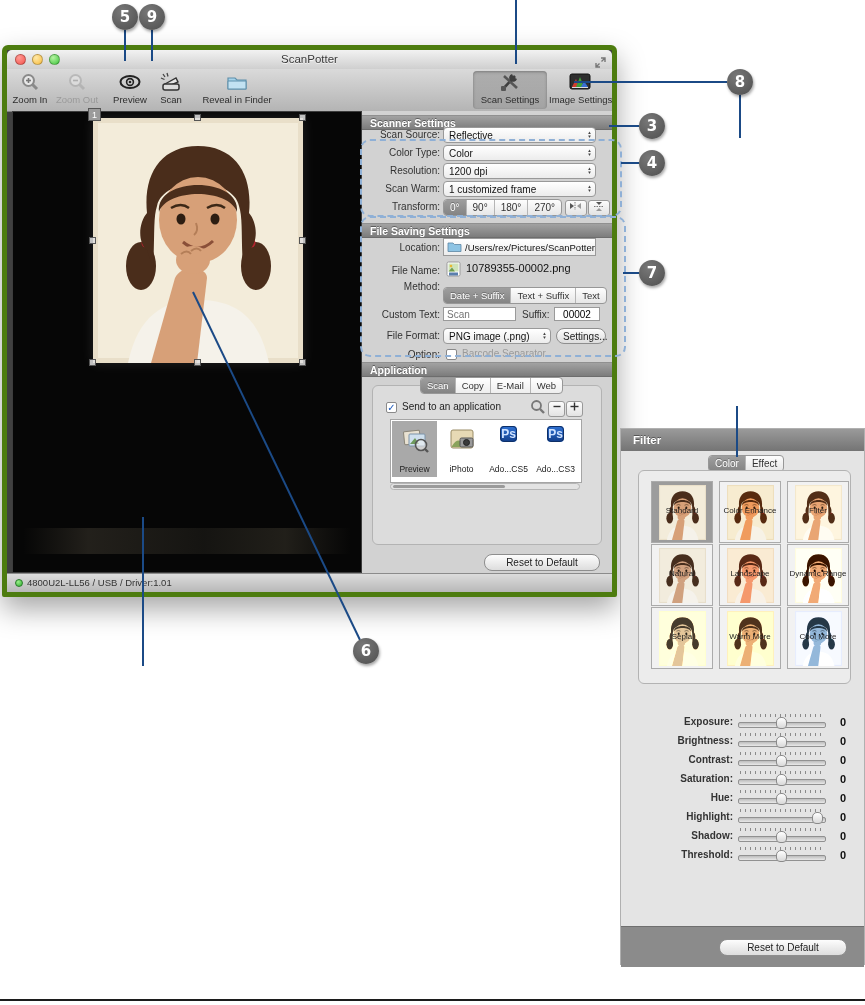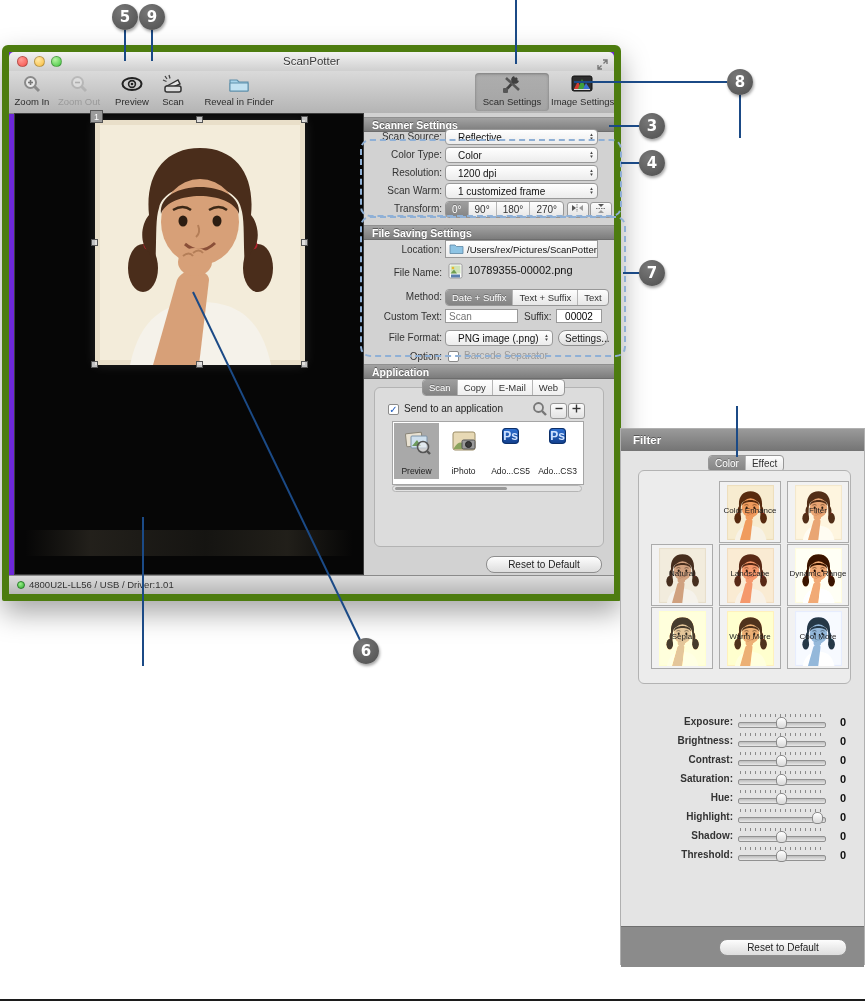--- a/index.html
+++ b/index.html
@@ -7,8 +7,8 @@
         font-family:"Liberation Sans","DejaVu Sans",sans-serif;-webkit-font-smoothing:antialiased;}
   .abs{position:absolute;}
   
-  #win{position:absolute;left:2px;top:45px;width:605px;height:542px;border:7px solid #4d7c0f;
-       border-radius:6px 6px 2px 2px;box-shadow:0 12px 28px rgba(0,0,0,.35);background:#6d28d9;}
+  #win{position:absolute;left:2px;top:45px;width:605px;height:542px;border:5px solid #4d7c0f;
+       border-radius:6px 6px 2px 2px;box-shadow:0 12px 28px rgba(0,0,0,.35);background:#404040;}
   .titlebar{position:absolute;left:0;top:0;width:100%;height:19px;border-radius:5px 5px 0 0;
        background:linear-gradient(#f2f2f2,#cfcfcf);border-bottom:1px solid #9a9a9a;}
   .light{position:absolute;top:4px;width:11px;height:11px;border-radius:50%;border:1px solid rgba(0,0,0,.25);box-sizing:border-box;}

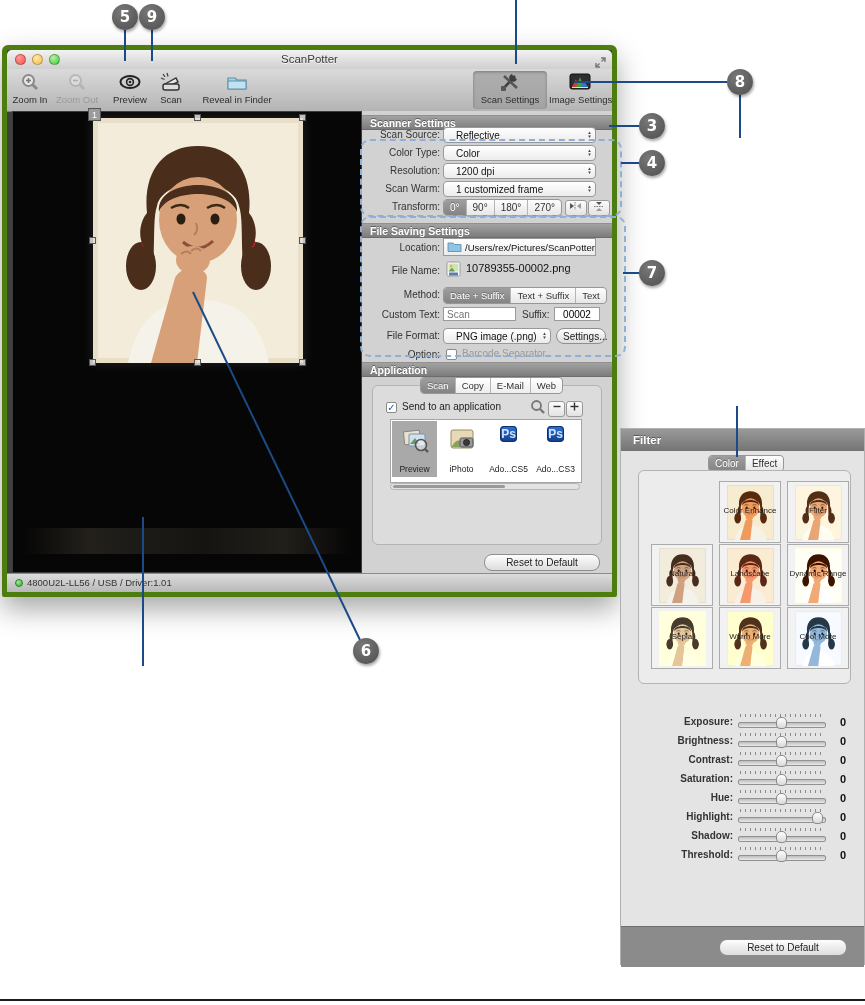--- a/index.html
+++ b/index.html
@@ -36,7 +36,7 @@
   .rlabel{position:absolute;left:0;width:78px;text-align:right;line-height:16px;color:#333;}
   .popup{position:absolute;left:81px;width:153px;height:16px;background:linear-gradient(#fff,#ececec);
        border:1px solid #999;border-radius:4px;box-sizing:border-box;display:flex;align-items:center;}
-  .popup .pval{flex:1;padding-left:12px;color:#111;}
+  .popup .pval{flex:1;padding-left:5px;color:#111;}
   .arrs{width:11px;font-size:4.5px;line-height:4px;color:#444;text-align:center;}
   .segc{position:absolute;display:flex;height:15px;border:1px solid #979797;border-radius:4px;overflow:hidden;background:linear-gradient(#fdfdfd,#e7e7e7);}
   .segc span{padding:0 6px;line-height:15px;border-right:1px solid #b5b5b5;color:#333;}

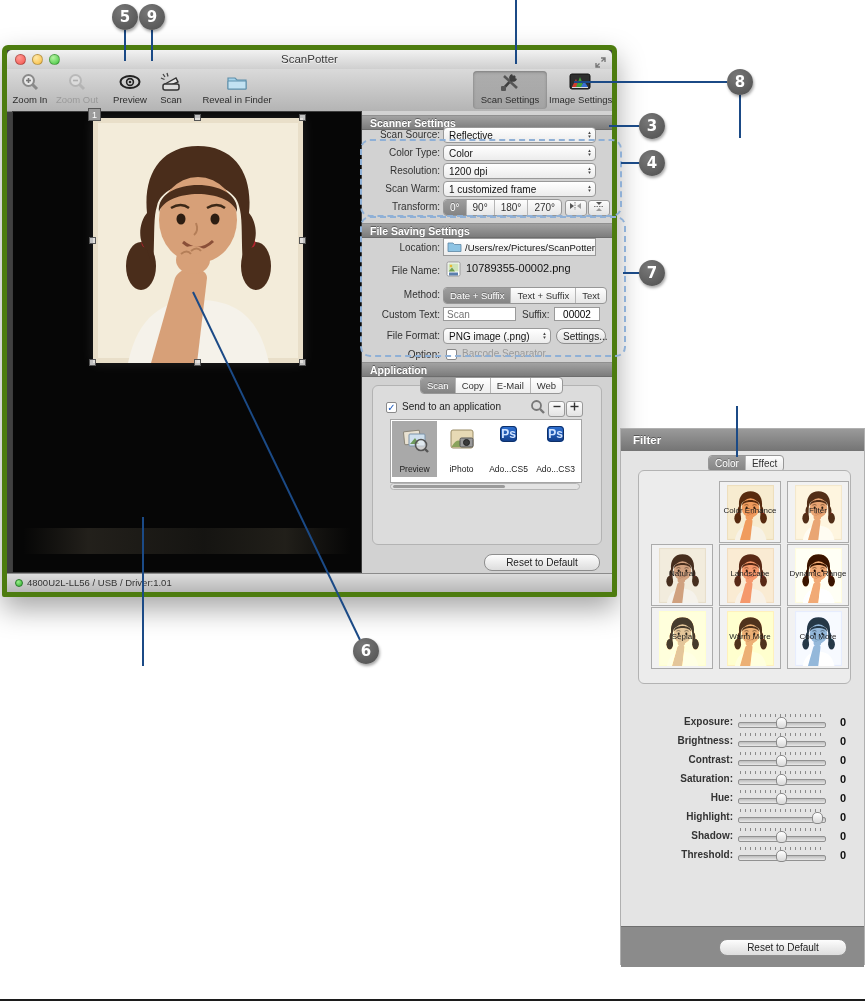--- a/index.html
+++ b/index.html
@@ -295,7 +295,7 @@
       </span>
       <span class="abs" style="left:104px;top:151px;font-size:11px;color:#111">10789355-00002.png</span>
 
-      <span class="rlabel" style="top:176px">Method:</span>
+      <span class="rlabel" style="top:168px">Method:</span>
       <div class="segc" style="left:81px;top:176px;font-size:9.5px">
         <span class="sel">Date + Suffix</span>
         <span>Text + Suffix</span>

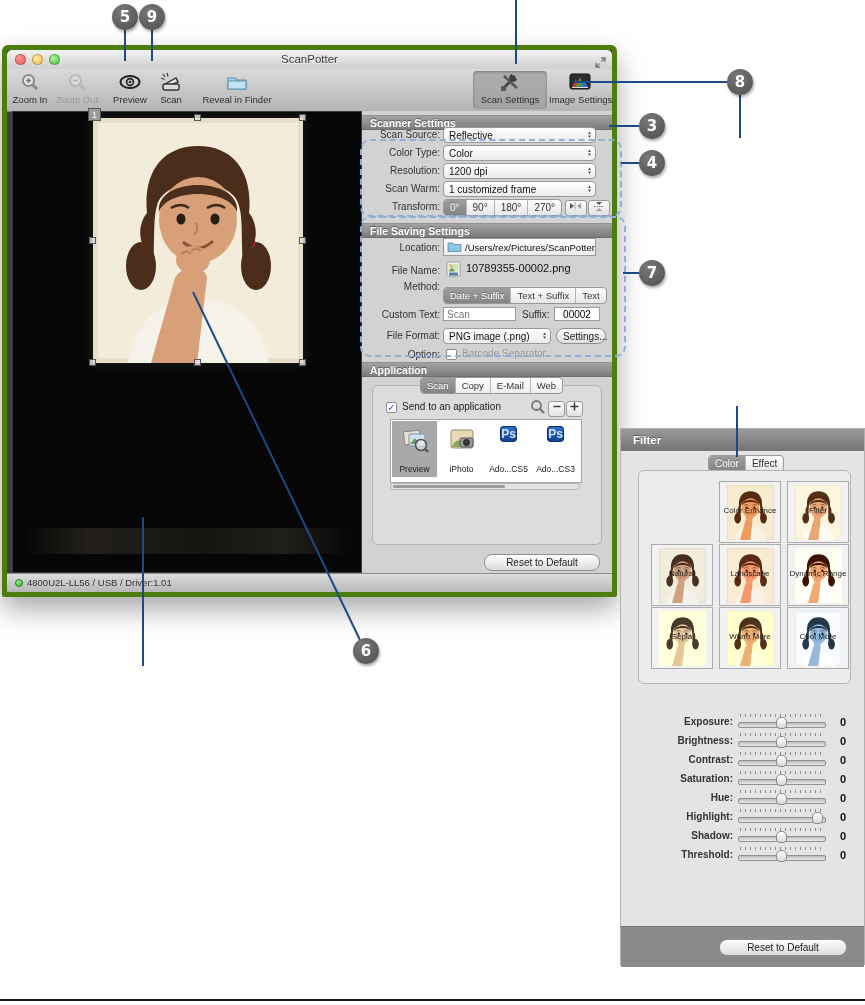--- a/index.html
+++ b/index.html
@@ -403,6 +403,12 @@
 
     <div class="groupbox" style="left:17px;top:41px;width:211px;height:212px;background:#ececec"></div>
 
+    <div class="tile sel" style="left:30px;top:52px">
+      <svg class="timg" viewBox="0 0 210 245" style="filter:none">
+          <use href="#girl"></use>
+        </svg>
+      <span class="tlbl">Standard</span>
+    </div>
     <div class="tile" style="left:98px;top:52px">
       <svg class="timg" viewBox="0 0 210 245" style="filter:saturate(1.55)">
           <use href="#girl"></use>

